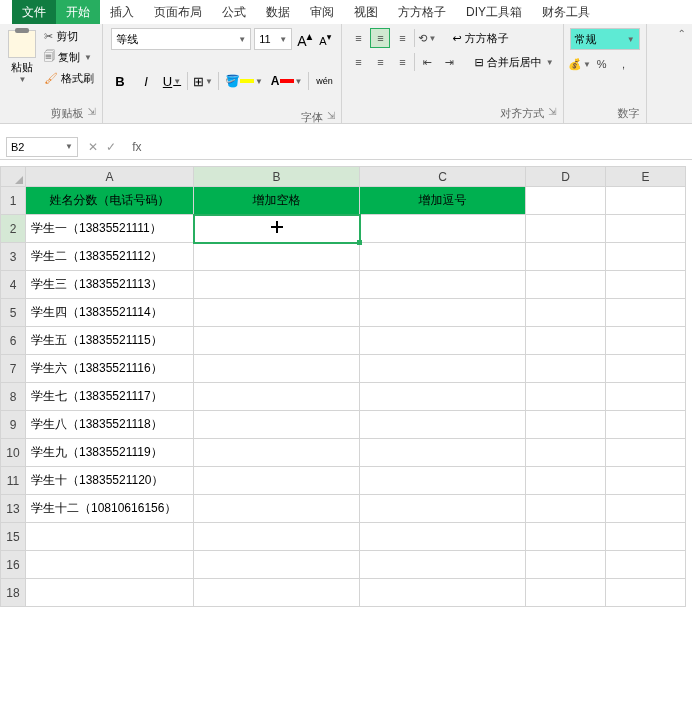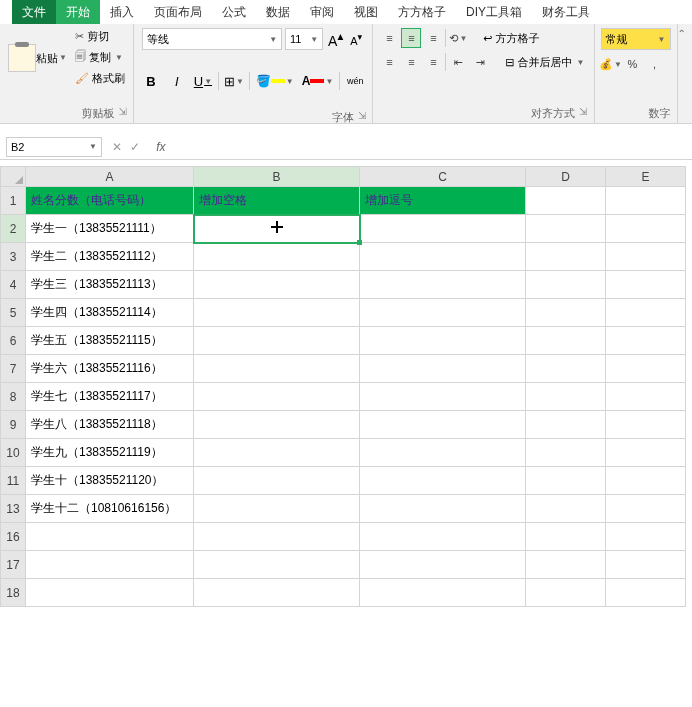--- a/index.html
+++ b/index.html
@@ -55,7 +55,7 @@
 
 
 .number-content { display: flex; flex-direction: column; gap: 4px; }
-.num-select { width: 70px; height: 22px; border: 1px solid #ccc; background: #fde047; padding: 2px 4px; font-size: 11px; display: flex; align-items: center; justify-content: space-between; }
+.num-select { width: 70px; height: 22px; border: 1px solid #ccc; background: #5eead4; padding: 2px 4px; font-size: 11px; display: flex; align-items: center; justify-content: space-between; }
 
 
 .formula-bar { display: flex; align-items: center; height: 26px; border-bottom: 1px solid #d4d4d4; background: #fff; padding-left: 6px; }

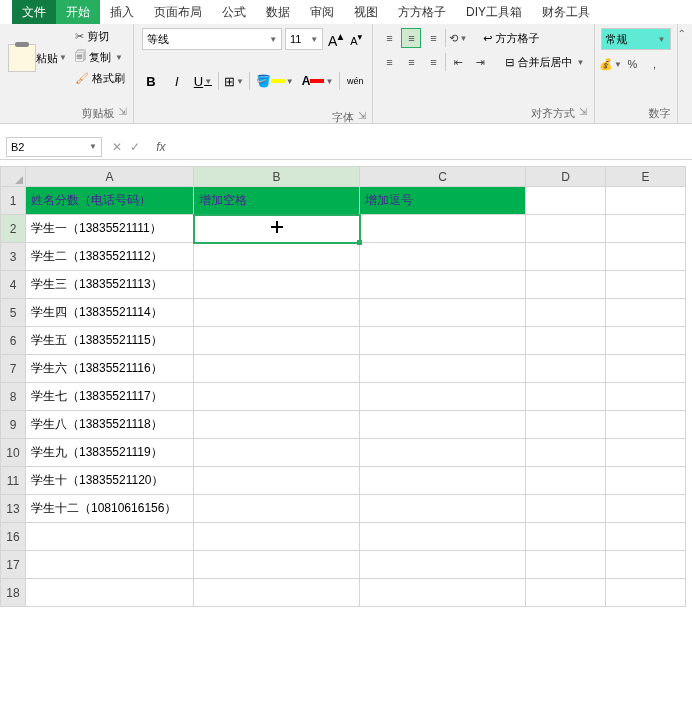--- a/index.html
+++ b/index.html
@@ -19,7 +19,7 @@
 
 
 .clipboard-content { display: flex; gap: 4px; }
-.paste-btn { display: flex; flex-direction: row; align-items: center; padding: 2px; cursor: pointer; }
+.paste-btn { display: flex; flex-direction: column; align-items: center; padding: 2px; cursor: pointer; }
 .paste-icon { width: 28px; height: 28px; background: #fff8e1; border: 1px solid #ccc; position: relative; }
 .paste-icon::before { content: ""; position: absolute; top: -3px; left: 6px; width: 14px; height: 5px; background: #888; border-radius: 2px; }
 .paste-label { font-size: 11px; margin-top: 2px; }

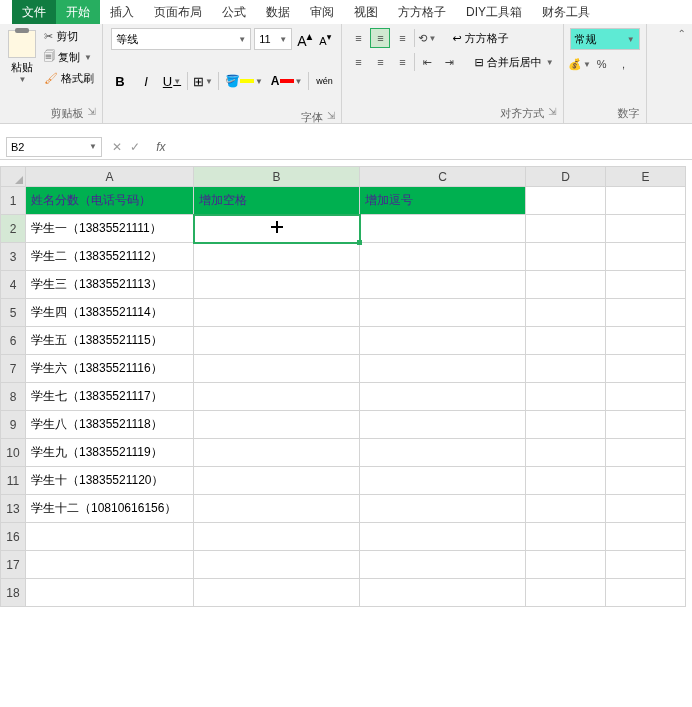--- a/index.html
+++ b/index.html
@@ -59,7 +59,7 @@
 
 
 .formula-bar { display: flex; align-items: center; height: 26px; border-bottom: 1px solid #d4d4d4; background: #fff; padding-left: 6px; }
-.name-box { width: 96px; height: 20px; border: 1px solid #ccc; padding: 2px 4px; font-size: 11px; display: flex; align-items: center; justify-content: space-between; }
+.name-box { width: 72px; height: 20px; border: 1px solid #ccc; padding: 2px 4px; font-size: 11px; display: flex; align-items: center; justify-content: space-between; }
 .fx-btns { display: flex; gap: 8px; padding: 0 10px; color: #999; }
 .fx-label { font-style: italic; color: #666; padding: 0 6px; }
 .formula-input { flex: 1; height: 20px; border: none; padding: 2px; font-size: 11px; }

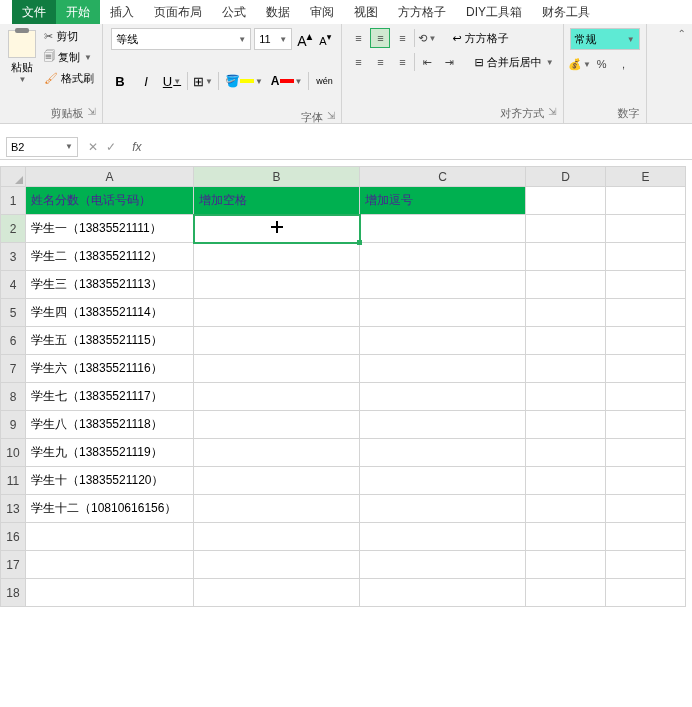--- a/index.html
+++ b/index.html
@@ -61,7 +61,7 @@
 .formula-bar { display: flex; align-items: center; height: 26px; border-bottom: 1px solid #d4d4d4; background: #fff; padding-left: 6px; }
 .name-box { width: 72px; height: 20px; border: 1px solid #ccc; padding: 2px 4px; font-size: 11px; display: flex; align-items: center; justify-content: space-between; }
 .fx-btns { display: flex; gap: 8px; padding: 0 10px; color: #999; }
-.fx-label { font-style: italic; color: #666; padding: 0 6px; }
+.fx-label { color: #666; padding: 0 6px; }
 .formula-input { flex: 1; height: 20px; border: none; padding: 2px; font-size: 11px; }
 
 

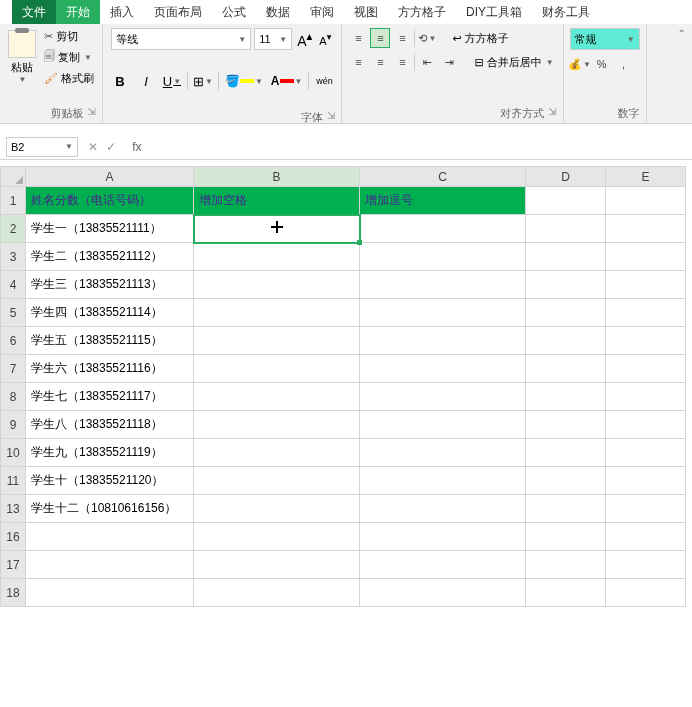--- a/index.html
+++ b/index.html
@@ -78,7 +78,7 @@
 .col-header.w-e { width: 80px; }
 .row-header { background: #e6e6e6; width: 25px; text-align: center; color: #444; height: 28px; }
 .cell { background: #fff; padding: 3px 5px; height: 28px; vertical-align: middle; }
-.cell.header-cell { background: #00b050; color: #4c1d95; text-align: left; }
+.cell.header-cell { background: #00b050; color: #000000; text-align: center; }
 .cell.selected { border: 2px solid #27ae60 !important; position: relative; }
 .cell.selected::after { content: ""; position: absolute; right: -3px; bottom: -3px; width: 5px; height: 5px; background: #27ae60; }
 .col-header.sel, .row-header.sel { background: #d5e8d5; }

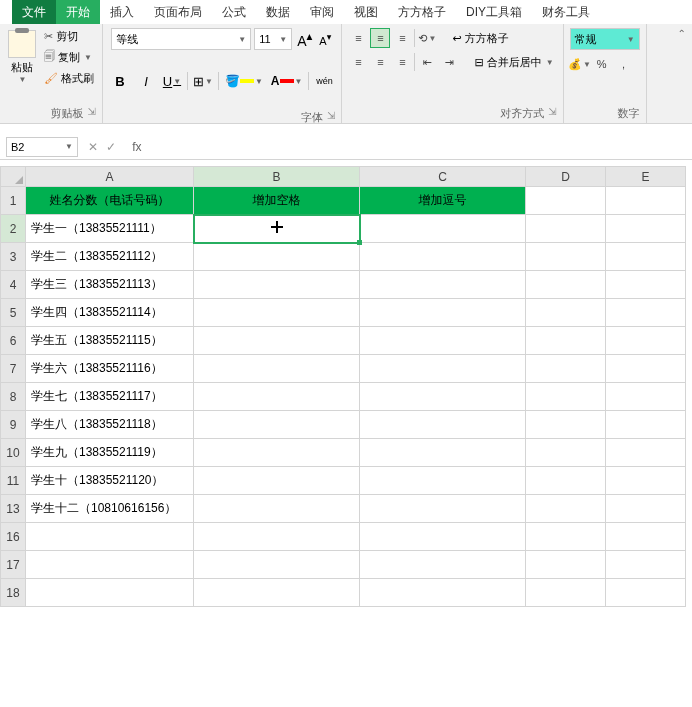--- a/index.html
+++ b/index.html
@@ -352,6 +352,14 @@
           <td class="cell"></td>
         </tr>
   <tr>
+          <th class="row-header">15</th>
+          <td class="cell"></td>
+          <td class="cell"></td>
+          <td class="cell"></td>
+          <td class="cell"></td>
+          <td class="cell"></td>
+        </tr>
+  <tr>
           <th class="row-header">16</th>
           <td class="cell"></td>
           <td class="cell"></td>

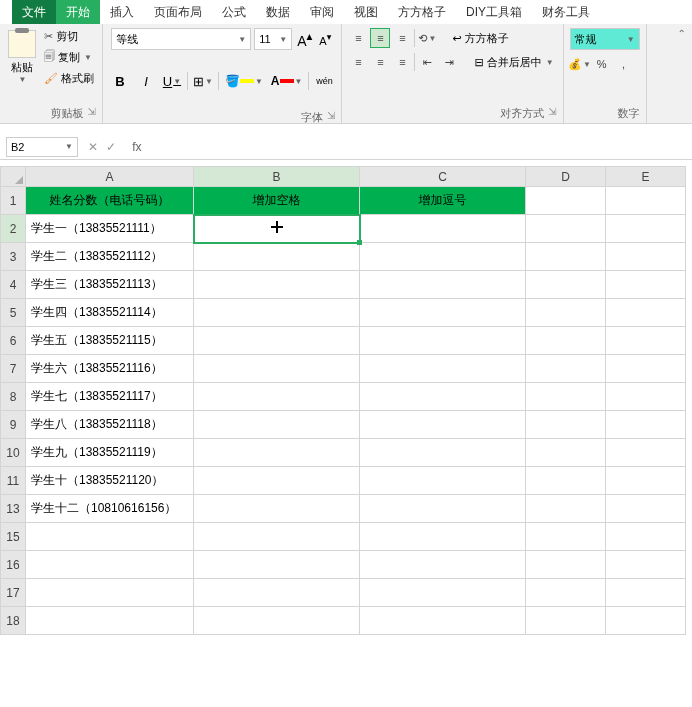--- a/index.html
+++ b/index.html
@@ -368,14 +368,6 @@
           <td class="cell"></td>
         </tr>
   <tr>
-          <th class="row-header">17</th>
-          <td class="cell"></td>
-          <td class="cell"></td>
-          <td class="cell"></td>
-          <td class="cell"></td>
-          <td class="cell"></td>
-        </tr>
-  <tr>
           <th class="row-header">18</th>
           <td class="cell"></td>
           <td class="cell"></td>

